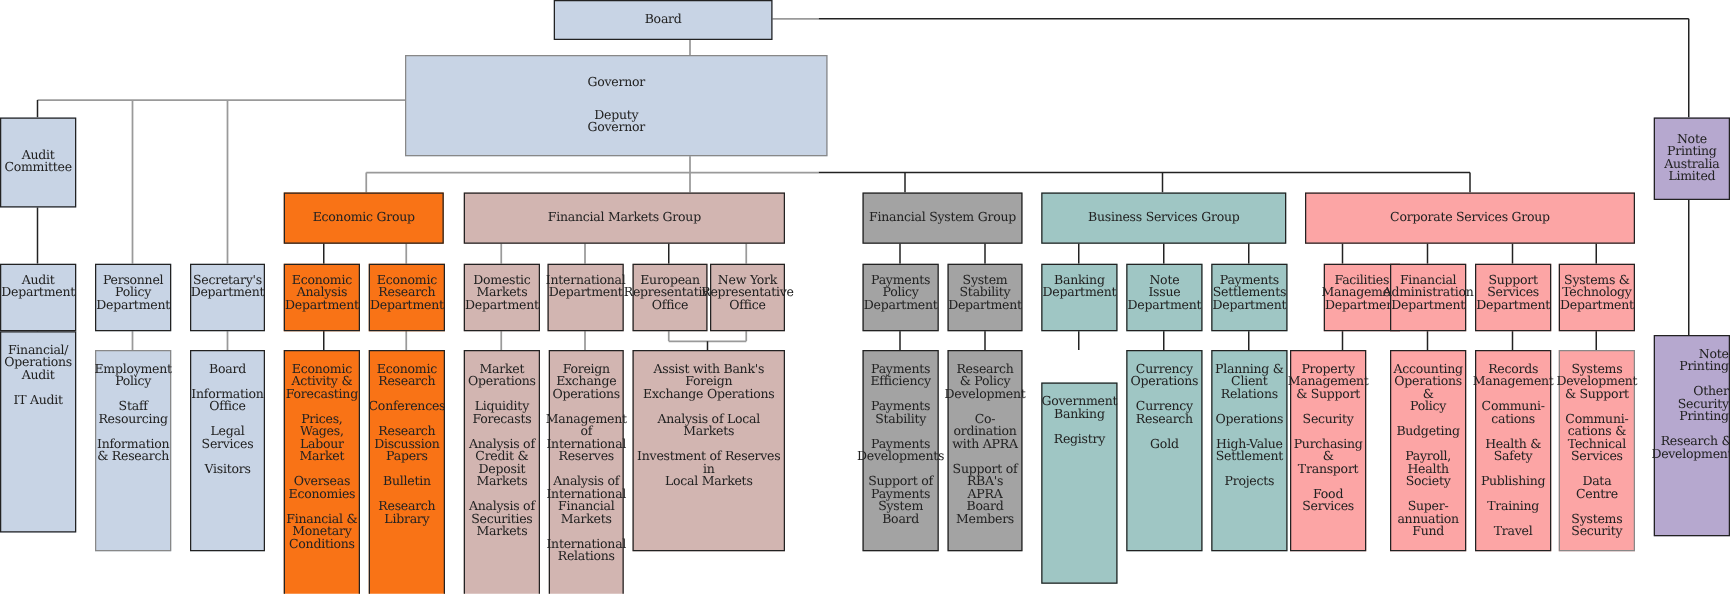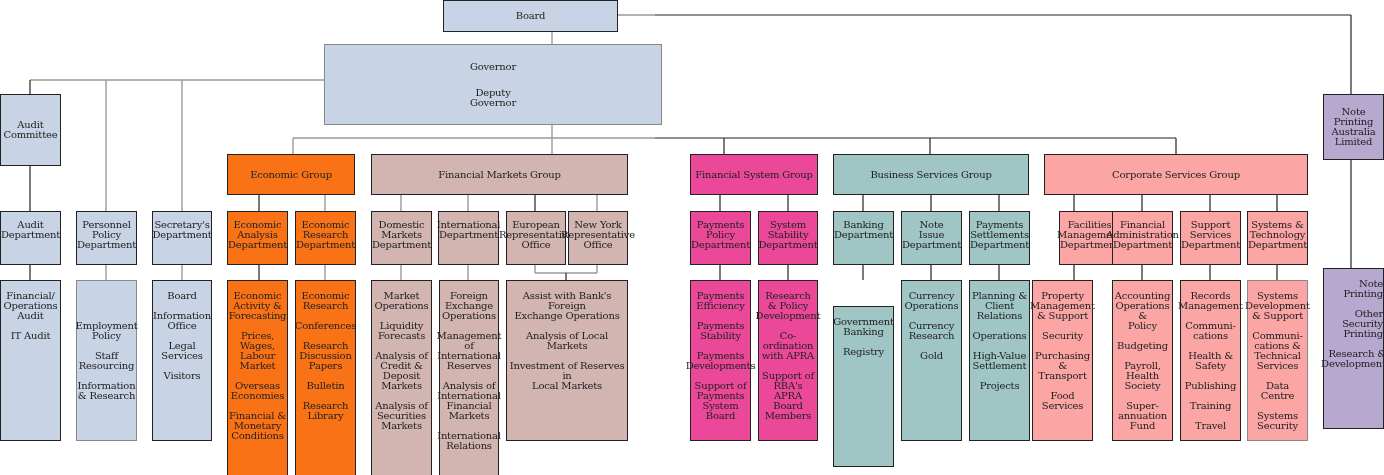--- a/index.html
+++ b/index.html
@@ -15,7 +15,7 @@
   .blue   { background:#c8d4e5; }
   .peach  { background:#f97316; }
   .mauve  { background:#d2b5b1; }
-  .khaki  { background:#ec4899; }
+  .khaki  { background:#a3a3a3; }
   .teal   { background:#9fc6c4; }
   .cream  { background:#fca5a5; }
   .purple { background:#b6a8cf; }

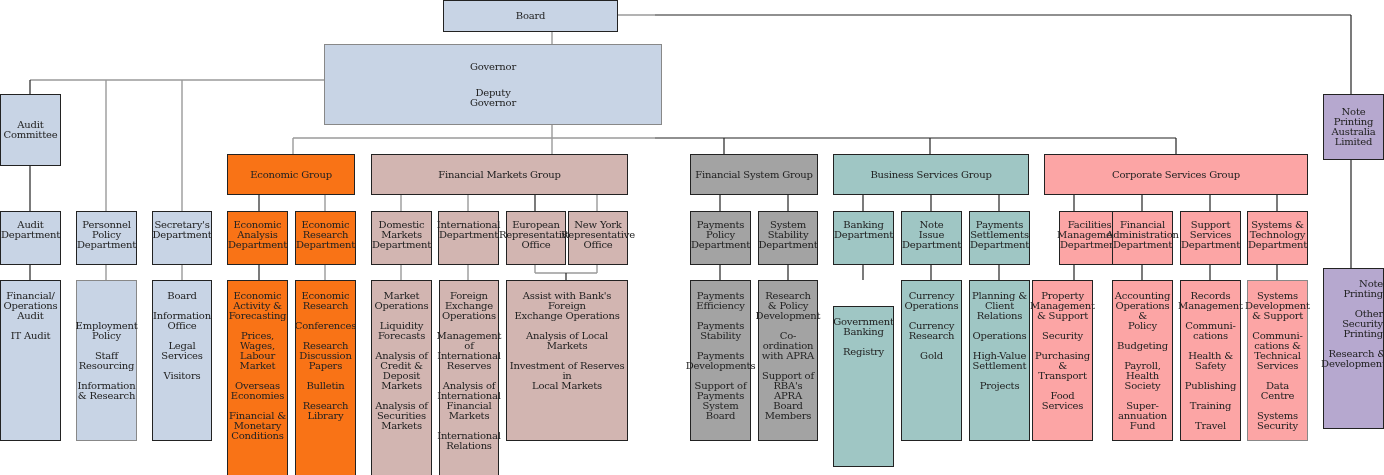--- a/index.html
+++ b/index.html
@@ -132,7 +132,7 @@
   <span class="ln">Audit
 Department</span>
 </div>
-<div class="box blue top" style="left:0;top:280px;width:61px;height:161px;">
+<div class="box blue top" style="left:0;top:265px;width:61px;height:161px;">
   <span class="item">Financial/
 Operations
 Audit</span>

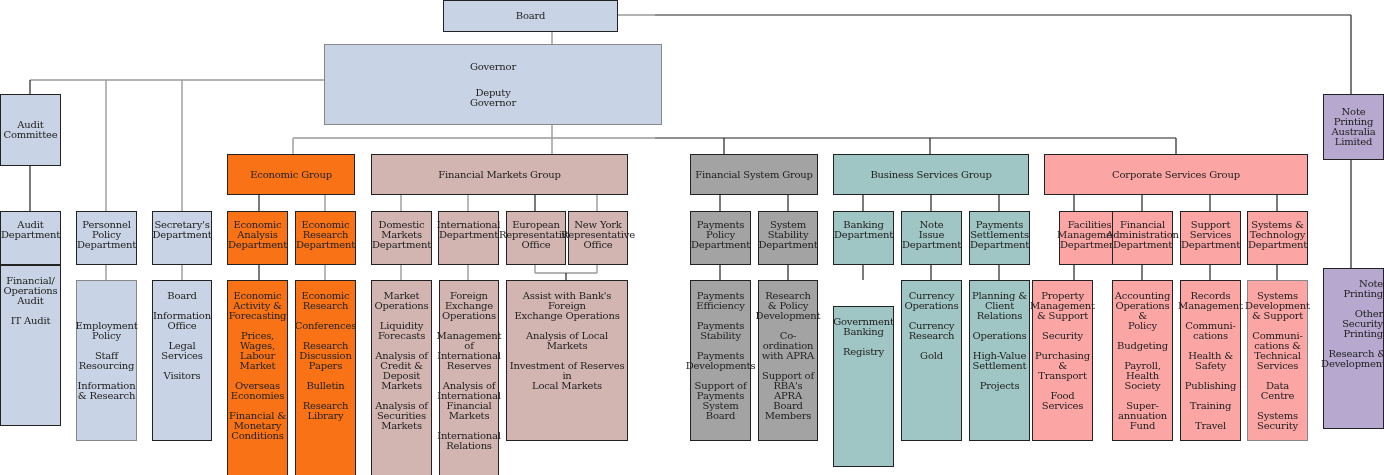--- a/index.html
+++ b/index.html
@@ -144,7 +144,7 @@
 Policy
 Department</span>
 </div>
-<div class="box blue top gray-border" style="left:76px;top:280px;width:61px;height:161px;justify-content:center;">
+<div class="box blue top gray-border" style="left:76px;top:280px;width:61px;height:161px;">
   <span class="item">Employment
 Policy</span>
   <span class="item">Staff

